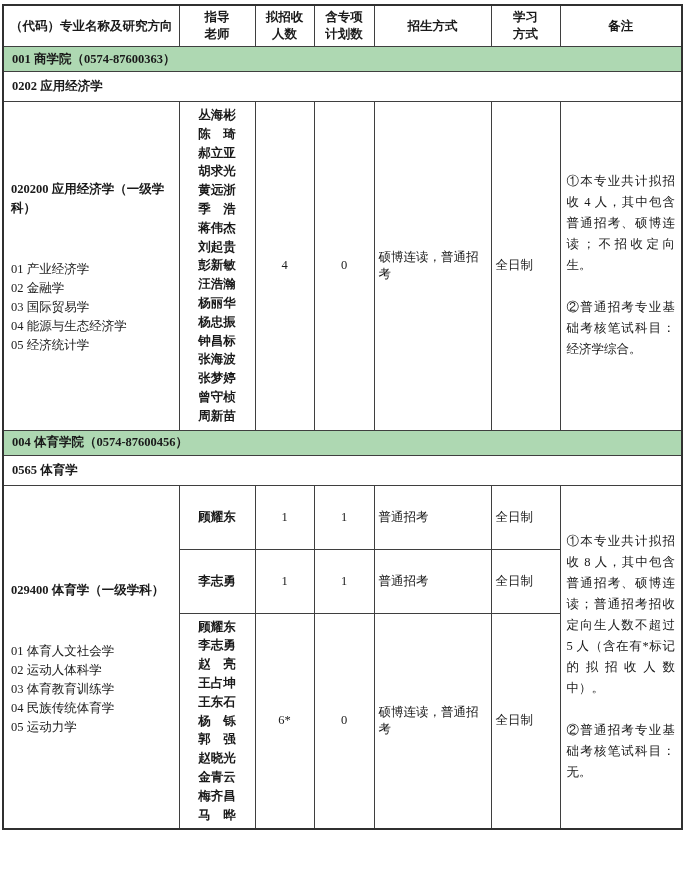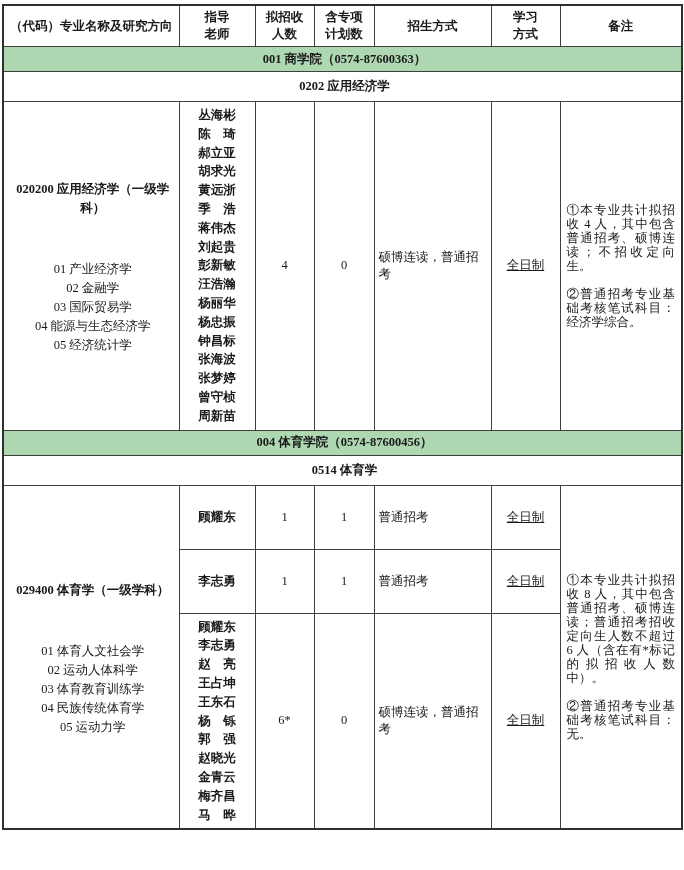--- a/index.html
+++ b/index.html
@@ -26,7 +26,7 @@
     padding: 2px 4px;
     overflow: hidden;
   }
-  .l  { text-align: center; }
+  .l  { text-align: left; }
   th.hdr {
     font-weight: bold;
     text-align: center;

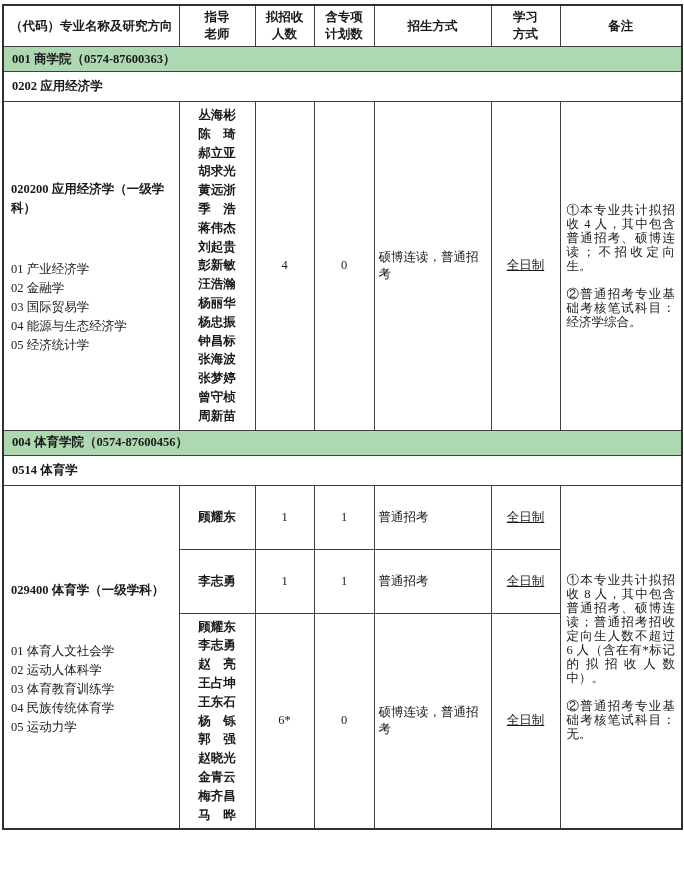--- a/index.html
+++ b/index.html
@@ -71,7 +71,7 @@
   td.study { text-align: center; text-decoration: underline; }
   td.remarks {
     text-align: justify;
-    line-height: 14px;
+    line-height: 21px;
     white-space: pre-line;
     padding: 4px 6px;
   }

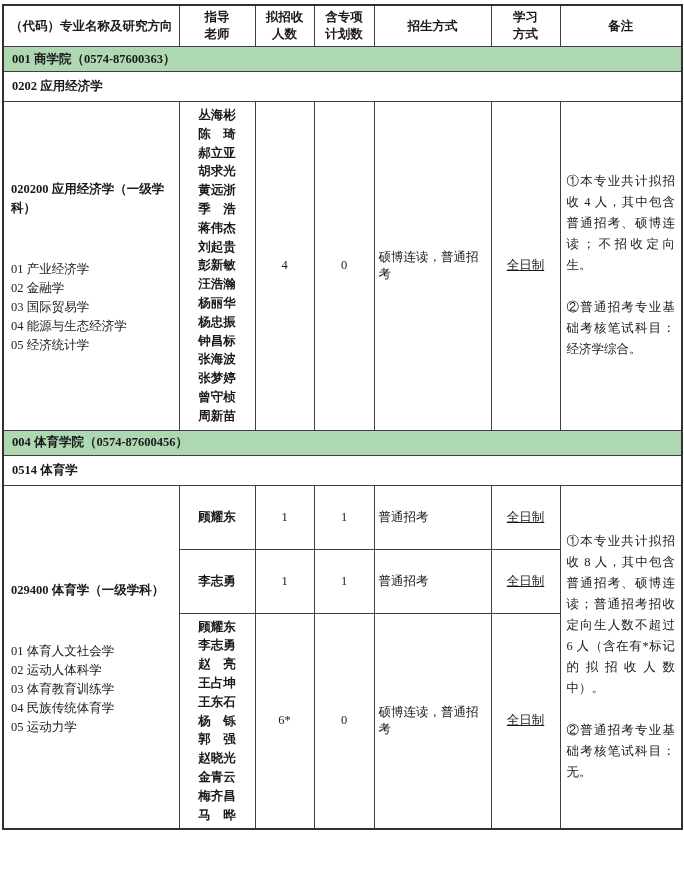--- a/index.html
+++ b/index.html
@@ -68,7 +68,7 @@
   }
   td.num { text-align: center; }
   td.method { }
-  td.study { text-align: center; text-decoration: underline; }
+  td.study { text-align: left; }
   td.remarks {
     text-align: justify;
     line-height: 21px;

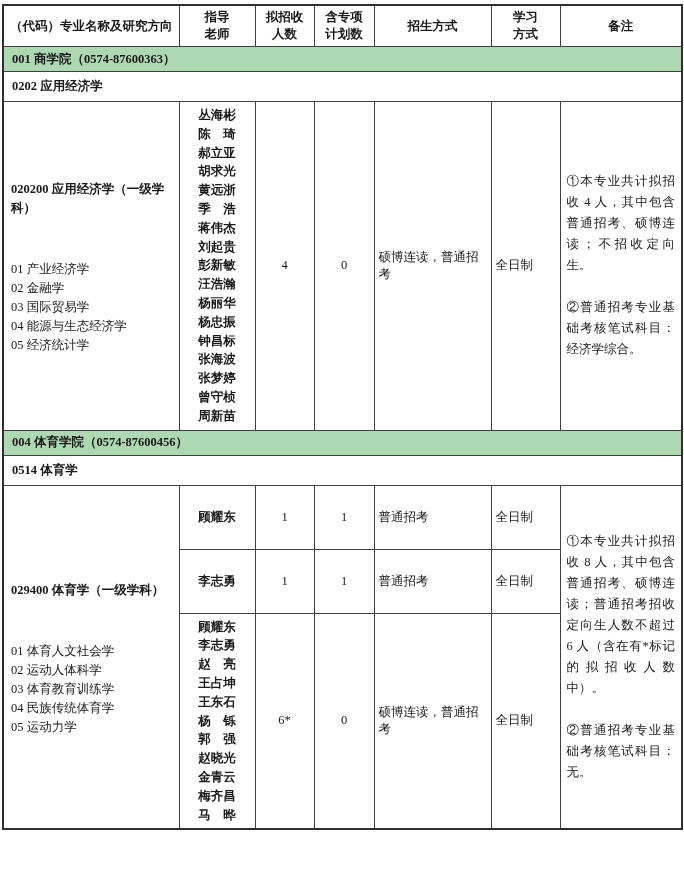--- a/index.html
+++ b/index.html
@@ -153,7 +153,7 @@
   </tr>
 
   <tr class="h-subject">
-    <td class="subject l" colspan="7">0514 体育学</td>
+    <td class="subject l" colspan="7">0565 体育学</td>
   </tr>
 
   <tr class="h-sport">

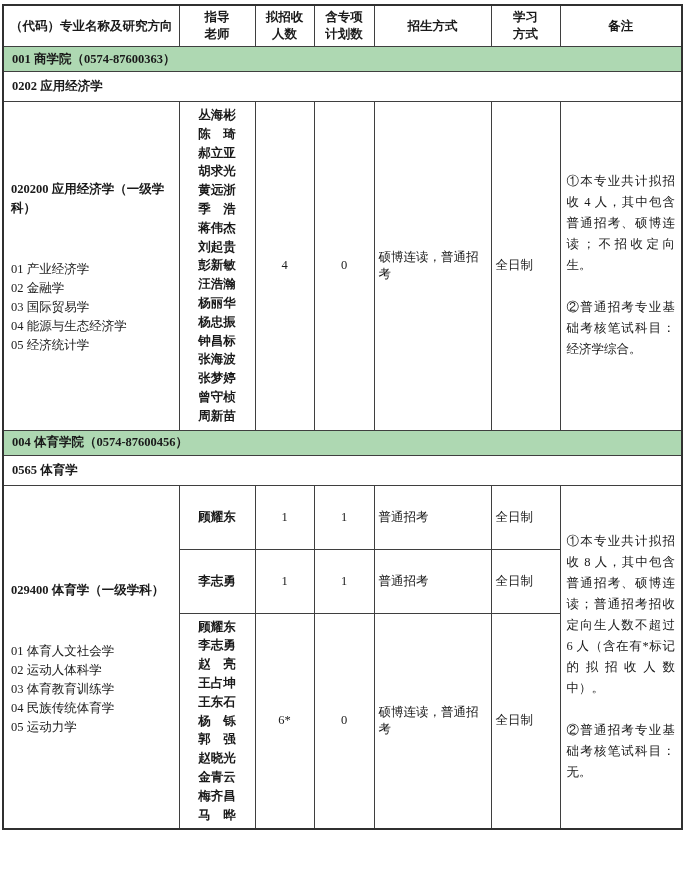--- a/index.html
+++ b/index.html
@@ -170,7 +170,7 @@
     <td class="num">1</td>
     <td class="method">普通招考</td>
     <td class="study">全日制</td>
-    <td class="remarks" rowspan="3">①本专业共计拟招收 8 人，其中包含普通招考、硕博连读；普通招考招收定向生人数不超过 6 人（含在有*标记的拟招收人数中）。
+    <td class="remarks" rowspan="3">①本专业共计拟招收 8 人，其中包含普通招考、硕博连读；普通招考招收定向生人数不超过 5 人（含在有*标记的拟招收人数中）。
 
 ②普通招考专业基础考核笔试科目：无。</td>
   </tr>

